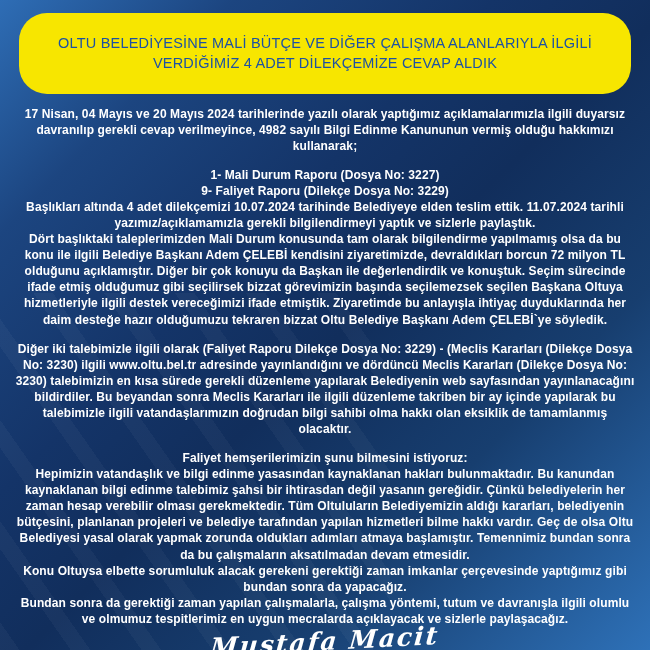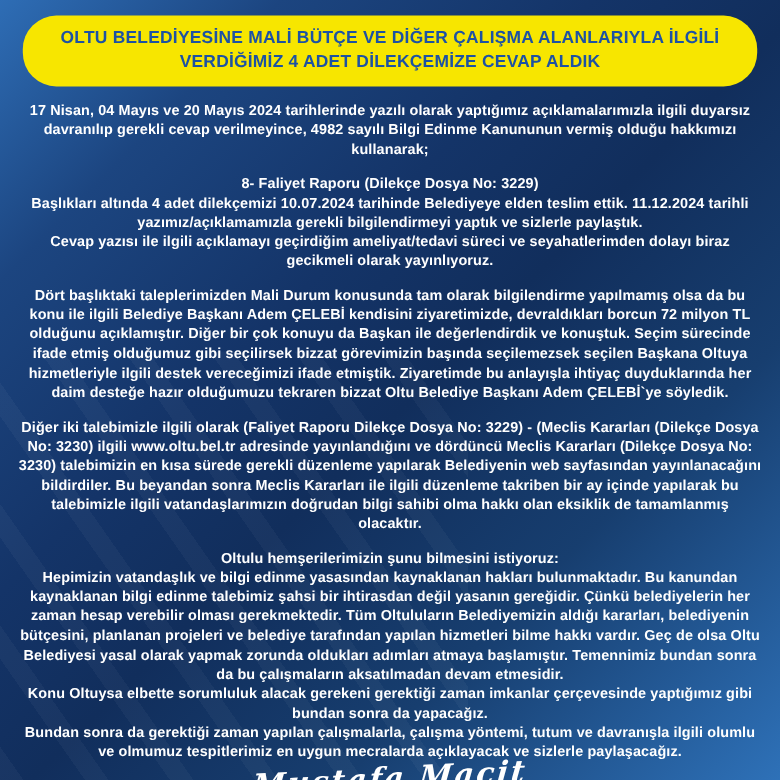--- a/index.html
+++ b/index.html
@@ -24,11 +24,11 @@
     background:#f7e600;
     color:#1d52a3;
     border-radius:28px;
-    padding:9px 26px;
+    padding:20px 26px;
     text-align:center;
     font-size:14.5px;
     line-height:1.4;
-    font-weight:700;
+    font-weight:400;
     letter-spacing:.2px;
   }
   .body-text{

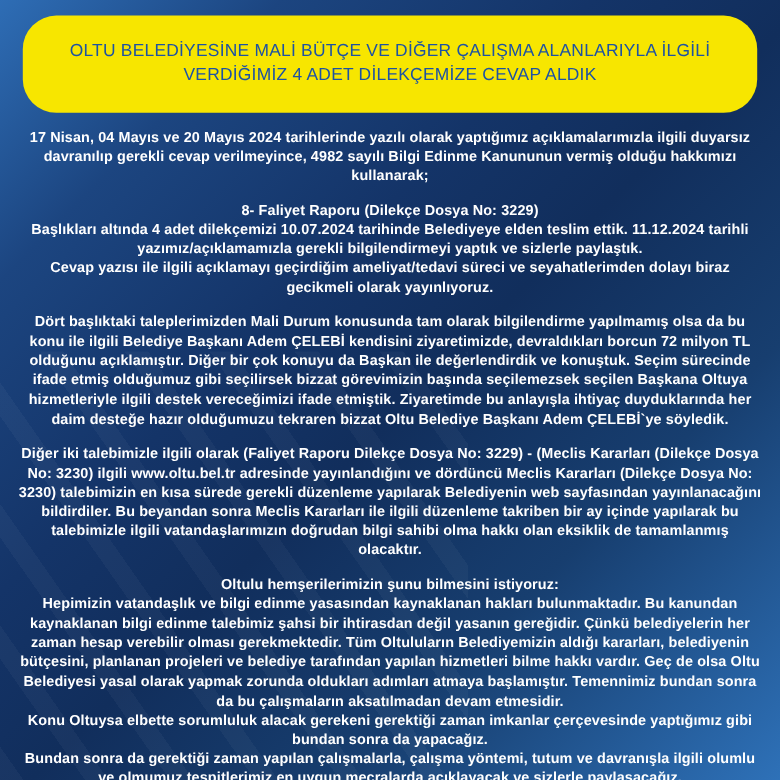--- a/index.html
+++ b/index.html
@@ -73,6 +73,7 @@
 
   <div class="body-text">
     <p class="gap">17 Nisan, 04 Mayıs ve 20 Mayıs 2024 tarihlerinde yazılı olarak yaptığımız açıklamalarımızla ilgili duyarsız davranılıp gerekli cevap verilmeyince, 4982 sayılı Bilgi Edinme Kanununun vermiş olduğu hakkımızı kullanarak;</p>
+    <p>1- Mali Durum Raporu (Dosya No: 3227)</p>
     <p>8- Faliyet Raporu (Dilekçe Dosya No: 3229)</p>
     <p>Başlıkları altında 4 adet dilekçemizi 10.07.2024 tarihinde Belediyeye elden teslim ettik. 11.12.2024 tarihli yazımız/açıklamamızla gerekli bilgilendirmeyi yaptık ve sizlerle paylaştık.</p>
     <p class="gap">Cevap yazısı ile ilgili açıklamayı geçirdiğim ameliyat/tedavi süreci ve seyahatlerimden dolayı biraz gecikmeli olarak yayınlıyoruz.</p>

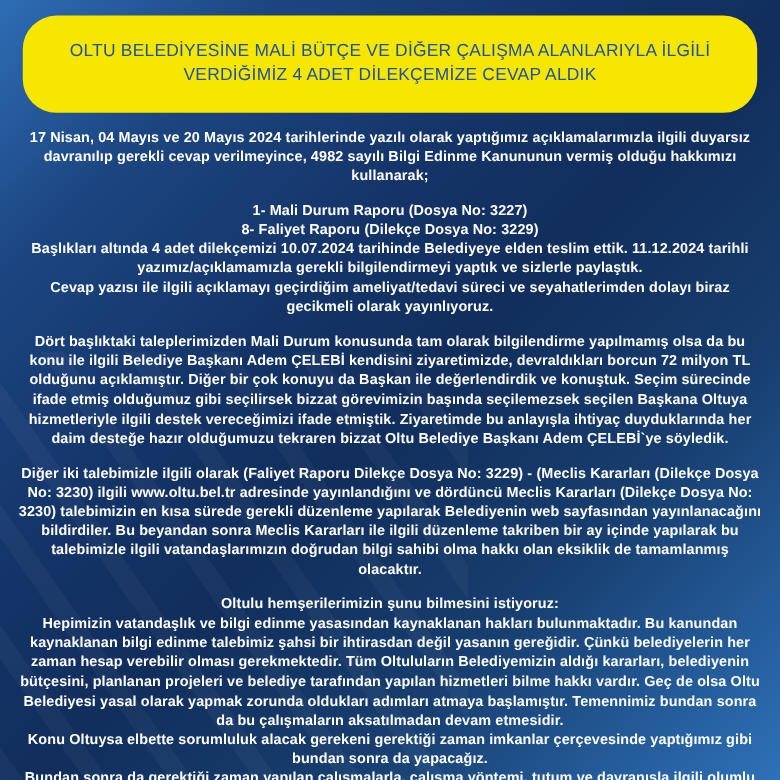--- a/index.html
+++ b/index.html
@@ -74,7 +74,7 @@
   <div class="body-text">
     <p class="gap">17 Nisan, 04 Mayıs ve 20 Mayıs 2024 tarihlerinde yazılı olarak yaptığımız açıklamalarımızla ilgili duyarsız davranılıp gerekli cevap verilmeyince, 4982 sayılı Bilgi Edinme Kanununun vermiş olduğu hakkımızı kullanarak;</p>
     <p>1- Mali Durum Raporu (Dosya No: 3227)</p>
-    <p>8- Faliyet Raporu (Dilekçe Dosya No: 3229)</p>
+    <p>9- Faliyet Raporu (Dilekçe Dosya No: 3229)</p>
     <p>Başlıkları altında 4 adet dilekçemizi 10.07.2024 tarihinde Belediyeye elden teslim ettik. 11.12.2024 tarihli yazımız/açıklamamızla gerekli bilgilendirmeyi yaptık ve sizlerle paylaştık.</p>
     <p class="gap">Cevap yazısı ile ilgili açıklamayı geçirdiğim ameliyat/tedavi süreci ve seyahatlerimden dolayı biraz gecikmeli olarak yayınlıyoruz.</p>
     <p class="gap">Dört başlıktaki taleplerimizden  Mali Durum konusunda tam olarak bilgilendirme yapılmamış olsa da bu konu ile ilgili Belediye Başkanı Adem ÇELEBİ kendisini ziyaretimizde, devraldıkları borcun 72 milyon TL olduğunu açıklamıştır. Diğer bir çok konuyu da Başkan ile değerlendirdik ve konuştuk. Seçim sürecinde ifade etmiş olduğumuz gibi seçilirsek bizzat görevimizin başında seçilemezsek seçilen Başkana Oltuya hizmetleriyle ilgili destek vereceğimizi ifade etmiştik. Ziyaretimde bu anlayışla ihtiyaç duyduklarında her daim desteğe hazır olduğumuzu tekraren bizzat Oltu Belediye Başkanı Adem ÇELEBİ`ye söyledik.</p>

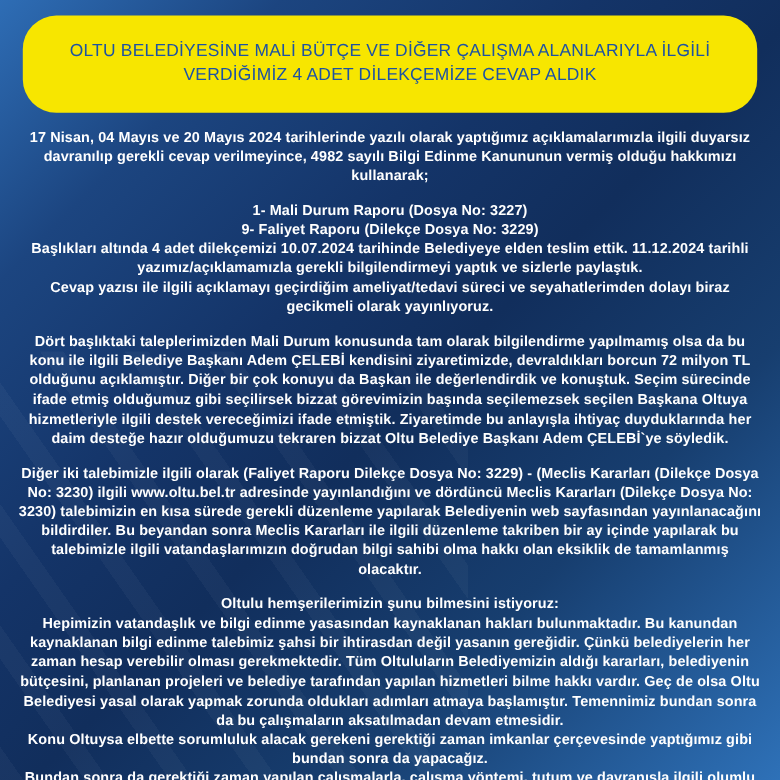--- a/index.html
+++ b/index.html
@@ -75,7 +75,7 @@
     <p class="gap">17 Nisan, 04 Mayıs ve 20 Mayıs 2024 tarihlerinde yazılı olarak yaptığımız açıklamalarımızla ilgili duyarsız davranılıp gerekli cevap verilmeyince, 4982 sayılı Bilgi Edinme Kanununun vermiş olduğu hakkımızı kullanarak;</p>
     <p>1- Mali Durum Raporu (Dosya No: 3227)</p>
     <p>9- Faliyet Raporu (Dilekçe Dosya No: 3229)</p>
-    <p>Başlıkları altında 4 adet dilekçemizi 10.07.2024 tarihinde Belediyeye elden teslim ettik. 11.12.2024 tarihli yazımız/açıklamamızla gerekli bilgilendirmeyi yaptık ve sizlerle paylaştık.</p>
+    <p>Başlıkları altında 4 adet dilekçemizi 10.07.2024 tarihinde Belediyeye elden teslim ettik. 11.07.2024 tarihli yazımız/açıklamamızla gerekli bilgilendirmeyi yaptık ve sizlerle paylaştık.</p>
     <p class="gap">Cevap yazısı ile ilgili açıklamayı geçirdiğim ameliyat/tedavi süreci ve seyahatlerimden dolayı biraz gecikmeli olarak yayınlıyoruz.</p>
     <p class="gap">Dört başlıktaki taleplerimizden  Mali Durum konusunda tam olarak bilgilendirme yapılmamış olsa da bu konu ile ilgili Belediye Başkanı Adem ÇELEBİ kendisini ziyaretimizde, devraldıkları borcun 72 milyon TL olduğunu açıklamıştır. Diğer bir çok konuyu da Başkan ile değerlendirdik ve konuştuk. Seçim sürecinde ifade etmiş olduğumuz gibi seçilirsek bizzat görevimizin başında seçilemezsek seçilen Başkana Oltuya hizmetleriyle ilgili destek vereceğimizi ifade etmiştik. Ziyaretimde bu anlayışla ihtiyaç duyduklarında her daim desteğe hazır olduğumuzu tekraren bizzat Oltu Belediye Başkanı Adem ÇELEBİ`ye söyledik.</p>
     <p class="gap">Diğer iki talebimizle ilgili olarak (Faliyet Raporu Dilekçe Dosya No: 3229) - (Meclis Kararları (Dilekçe Dosya No: 3230) ilgili www.oltu.bel.tr adresinde yayınlandığını ve dördüncü Meclis Kararları (Dilekçe Dosya No: 3230) talebimizin en kısa sürede gerekli düzenleme yapılarak Belediyenin web sayfasından yayınlanacağını bildirdiler. Bu beyandan sonra Meclis Kararları ile ilgili düzenleme takriben bir ay içinde yapılarak bu talebimizle ilgili vatandaşlarımızın doğrudan bilgi sahibi olma hakkı olan eksiklik de tamamlanmış olacaktır.</p>

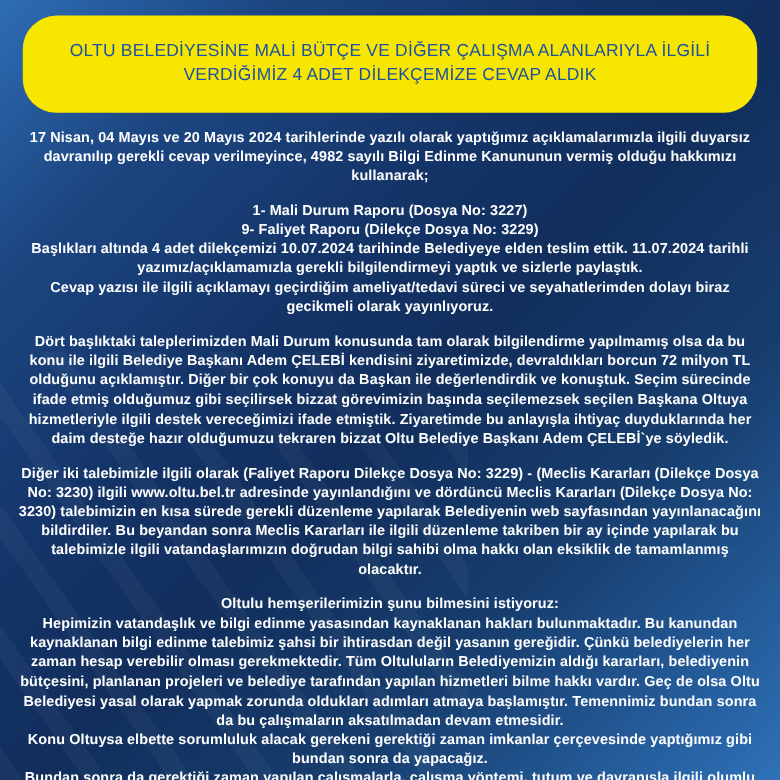--- a/index.html
+++ b/index.html
@@ -76,7 +76,6 @@
     <p>1- Mali Durum Raporu (Dosya No: 3227)</p>
     <p>9- Faliyet Raporu (Dilekçe Dosya No: 3229)</p>
     <p>Başlıkları altında 4 adet dilekçemizi 10.07.2024 tarihinde Belediyeye elden teslim ettik. 11.07.2024 tarihli yazımız/açıklamamızla gerekli bilgilendirmeyi yaptık ve sizlerle paylaştık.</p>
-    <p class="gap">Cevap yazısı ile ilgili açıklamayı geçirdiğim ameliyat/tedavi süreci ve seyahatlerimden dolayı biraz gecikmeli olarak yayınlıyoruz.</p>
     <p class="gap">Dört başlıktaki taleplerimizden  Mali Durum konusunda tam olarak bilgilendirme yapılmamış olsa da bu konu ile ilgili Belediye Başkanı Adem ÇELEBİ kendisini ziyaretimizde, devraldıkları borcun 72 milyon TL olduğunu açıklamıştır. Diğer bir çok konuyu da Başkan ile değerlendirdik ve konuştuk. Seçim sürecinde ifade etmiş olduğumuz gibi seçilirsek bizzat görevimizin başında seçilemezsek seçilen Başkana Oltuya hizmetleriyle ilgili destek vereceğimizi ifade etmiştik. Ziyaretimde bu anlayışla ihtiyaç duyduklarında her daim desteğe hazır olduğumuzu tekraren bizzat Oltu Belediye Başkanı Adem ÇELEBİ`ye söyledik.</p>
     <p class="gap">Diğer iki talebimizle ilgili olarak (Faliyet Raporu Dilekçe Dosya No: 3229) - (Meclis Kararları (Dilekçe Dosya No: 3230) ilgili www.oltu.bel.tr adresinde yayınlandığını ve dördüncü Meclis Kararları (Dilekçe Dosya No: 3230) talebimizin en kısa sürede gerekli düzenleme yapılarak Belediyenin web sayfasından yayınlanacağını bildirdiler. Bu beyandan sonra Meclis Kararları ile ilgili düzenleme takriben bir ay içinde yapılarak bu talebimizle ilgili vatandaşlarımızın doğrudan bilgi sahibi olma hakkı olan eksiklik de tamamlanmış olacaktır.</p>
     <p>Oltulu hemşerilerimizin şunu bilmesini istiyoruz:</p>

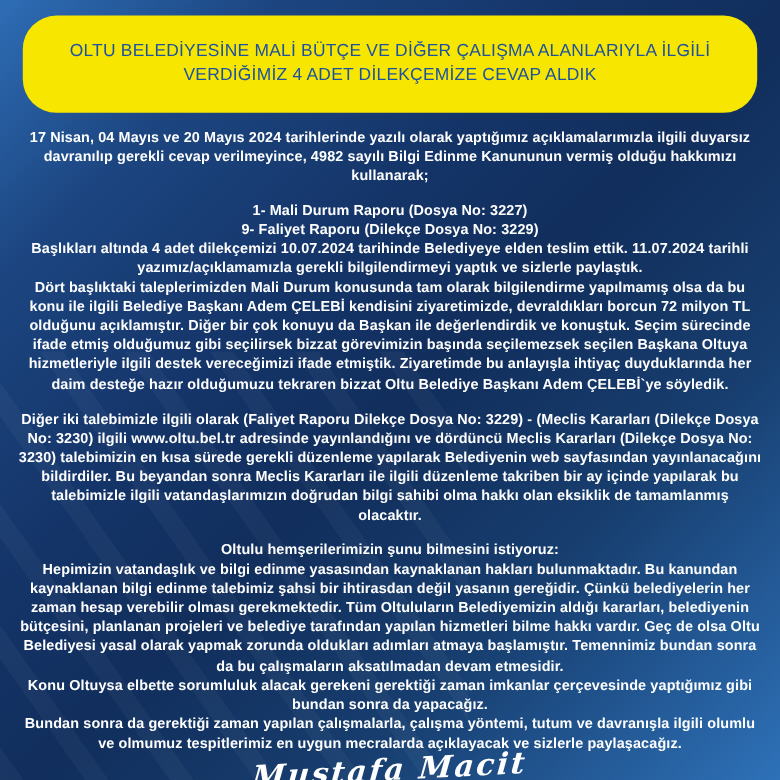--- a/index.html
+++ b/index.html
@@ -78,7 +78,7 @@
     <p>Başlıkları altında 4 adet dilekçemizi 10.07.2024 tarihinde Belediyeye elden teslim ettik. 11.07.2024 tarihli yazımız/açıklamamızla gerekli bilgilendirmeyi yaptık ve sizlerle paylaştık.</p>
     <p class="gap">Dört başlıktaki taleplerimizden  Mali Durum konusunda tam olarak bilgilendirme yapılmamış olsa da bu konu ile ilgili Belediye Başkanı Adem ÇELEBİ kendisini ziyaretimizde, devraldıkları borcun 72 milyon TL olduğunu açıklamıştır. Diğer bir çok konuyu da Başkan ile değerlendirdik ve konuştuk. Seçim sürecinde ifade etmiş olduğumuz gibi seçilirsek bizzat görevimizin başında seçilemezsek seçilen Başkana Oltuya hizmetleriyle ilgili destek vereceğimizi ifade etmiştik. Ziyaretimde bu anlayışla ihtiyaç duyduklarında her daim desteğe hazır olduğumuzu tekraren bizzat Oltu Belediye Başkanı Adem ÇELEBİ`ye söyledik.</p>
     <p class="gap">Diğer iki talebimizle ilgili olarak (Faliyet Raporu Dilekçe Dosya No: 3229) - (Meclis Kararları (Dilekçe Dosya No: 3230) ilgili www.oltu.bel.tr adresinde yayınlandığını ve dördüncü Meclis Kararları (Dilekçe Dosya No: 3230) talebimizin en kısa sürede gerekli düzenleme yapılarak Belediyenin web sayfasından yayınlanacağını bildirdiler. Bu beyandan sonra Meclis Kararları ile ilgili düzenleme takriben bir ay içinde yapılarak bu talebimizle ilgili vatandaşlarımızın doğrudan bilgi sahibi olma hakkı olan eksiklik de tamamlanmış olacaktır.</p>
-    <p>Oltulu hemşerilerimizin şunu bilmesini istiyoruz:</p>
+    <p>Faliyet hemşerilerimizin şunu bilmesini istiyoruz:</p>
     <p>Hepimizin vatandaşlık ve bilgi edinme yasasından kaynaklanan hakları bulunmaktadır. Bu kanundan kaynaklanan bilgi edinme talebimiz şahsi bir ihtirasdan değil yasanın gereğidir. Çünkü belediyelerin her zaman hesap verebilir olması gerekmektedir. Tüm Oltuluların Belediyemizin aldığı kararları, belediyenin bütçesini, planlanan projeleri ve belediye tarafından yapılan hizmetleri bilme hakkı vardır. Geç de olsa Oltu Belediyesi yasal olarak yapmak zorunda oldukları adımları atmaya başlamıştır. Temennimiz bundan sonra da bu çalışmaların aksatılmadan devam etmesidir.</p>
     <p>Konu Oltuysa elbette sorumluluk alacak gerekeni gerektiği zaman imkanlar çerçevesinde yaptığımız gibi bundan sonra da yapacağız.</p>
     <p>Bundan sonra da gerektiği zaman yapılan çalışmalarla, çalışma yöntemi, tutum ve davranışla ilgili olumlu ve olmumuz tespitlerimiz en uygun mecralarda açıklayacak ve sizlerle paylaşacağız.</p>

